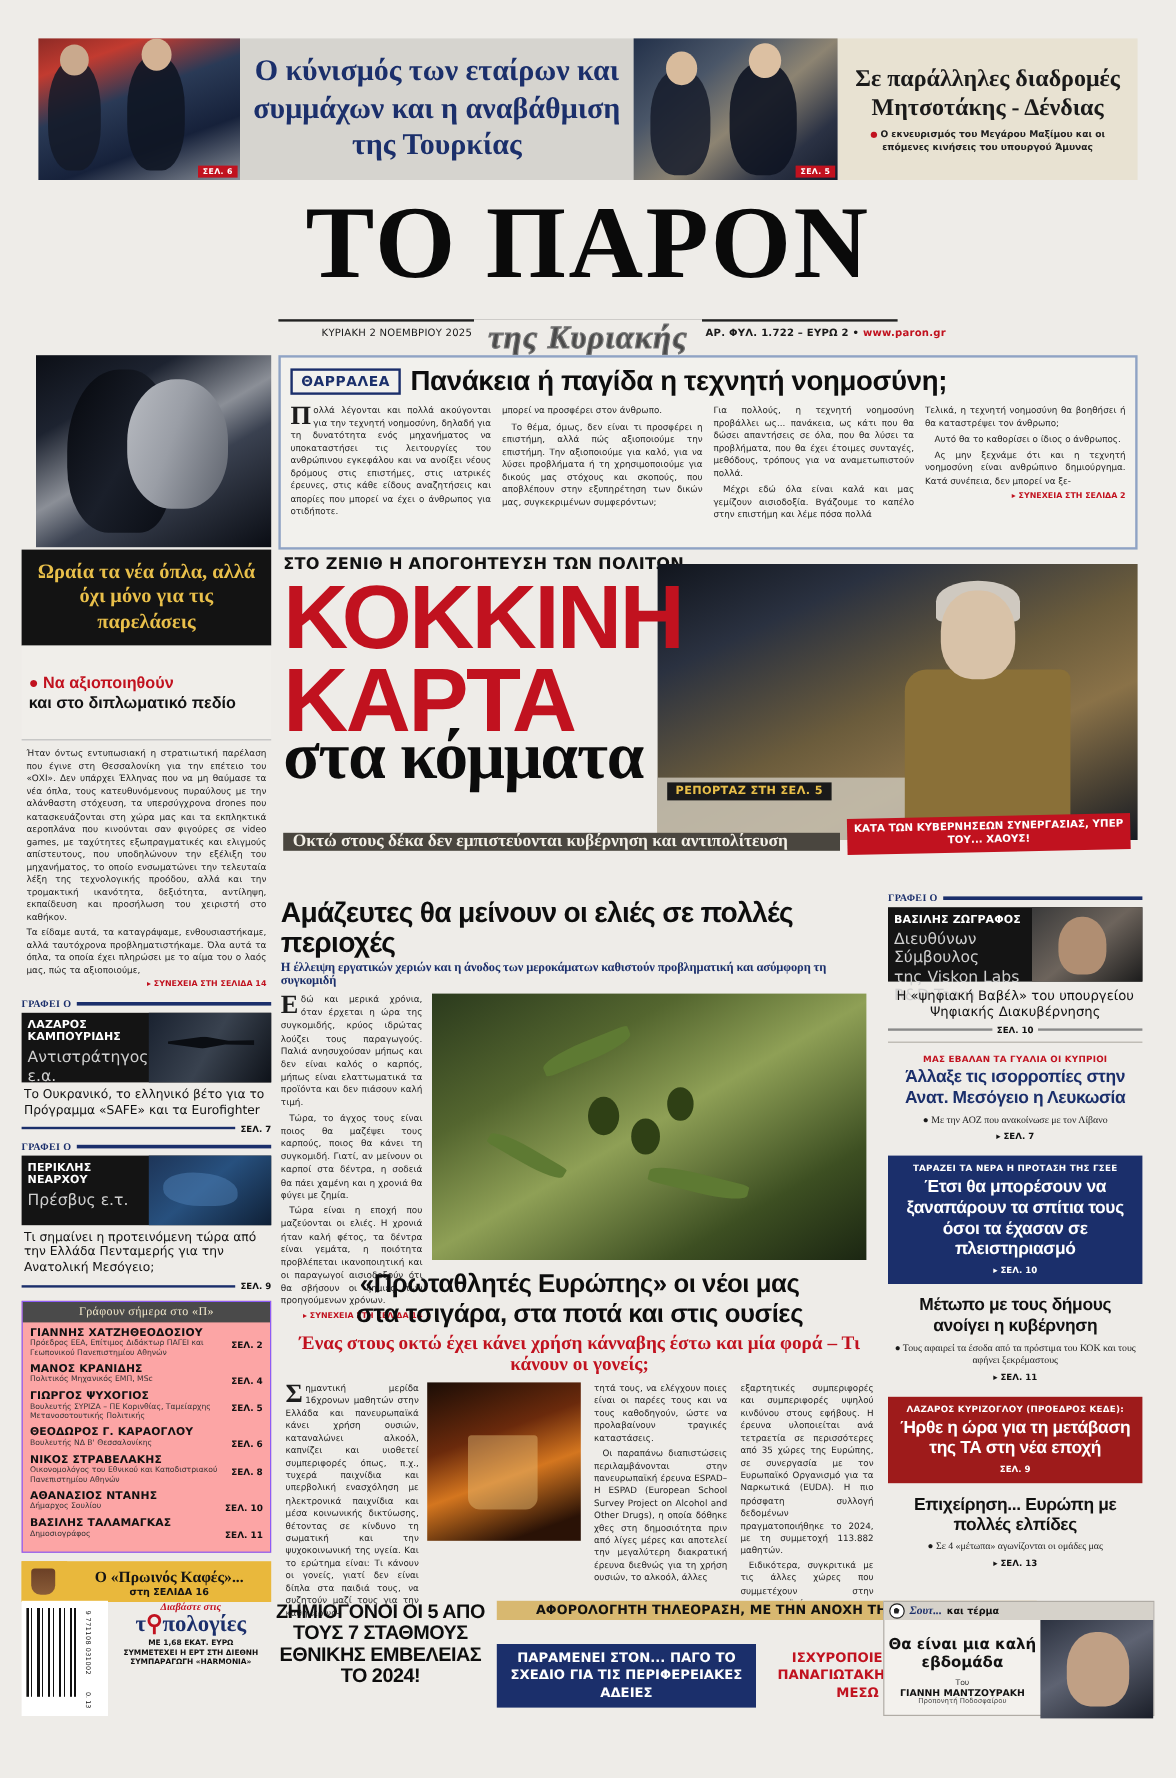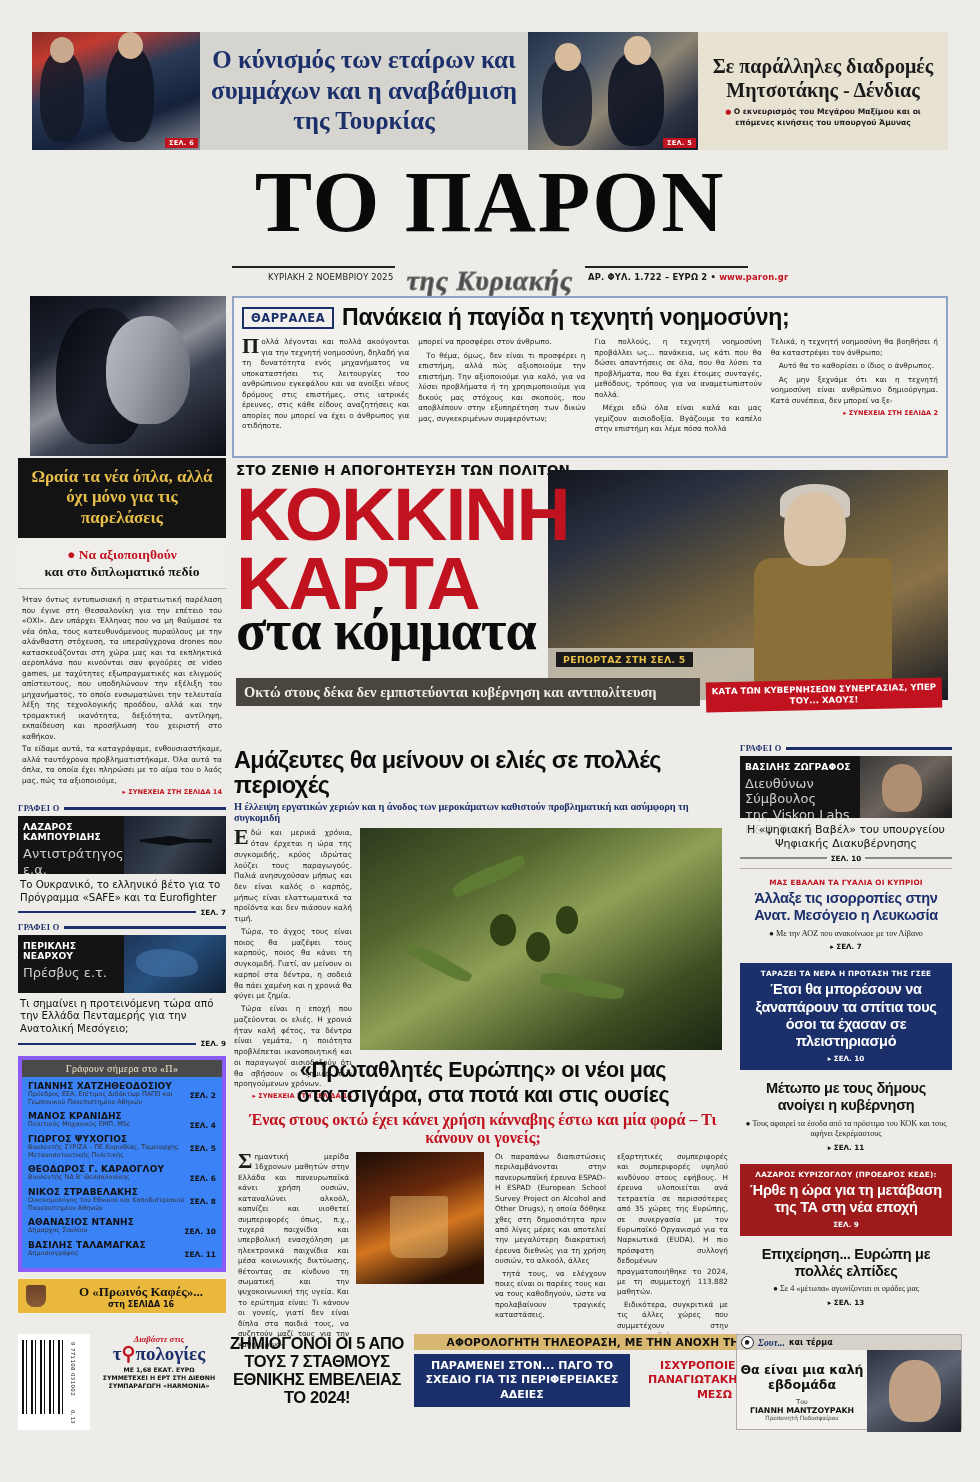--- a/index.html
+++ b/index.html
@@ -69,8 +69,8 @@
   .lcol{position:absolute;left:18px;top:458px;width:208px;}
   .lead-black{background:#131313;padding:9px 8px 10px;text-align:center;}
   .lead-black .t{color:#e8bf4a;font-family:"Liberation Serif", serif;font-size:17px;font-weight:bold;line-height:1.2;}
-  .lead-sub{background:#f0eeea;border-bottom:1px solid #bdbdbd;padding:8px 6px;text-align:center;
-    font-family:Liberation Serif, serif;font-size:13.5px;font-weight:bold;color:#111;line-height:1.26;}
+  .lead-sub{background:#f0eeea;border-bottom:1px solid #bdbdbd;padding:22px 6px;text-align:left;
+    font-family:Liberation Sans, sans-serif;font-size:13.5px;font-weight:bold;color:#111;line-height:1.26;}
   .lead-body{font-size:7.4px;line-height:1.42;color:#1c1c1c;text-align:justify;padding:6px 4px 0;}
   .lead-body p{margin:0 0 2px 0;}
 

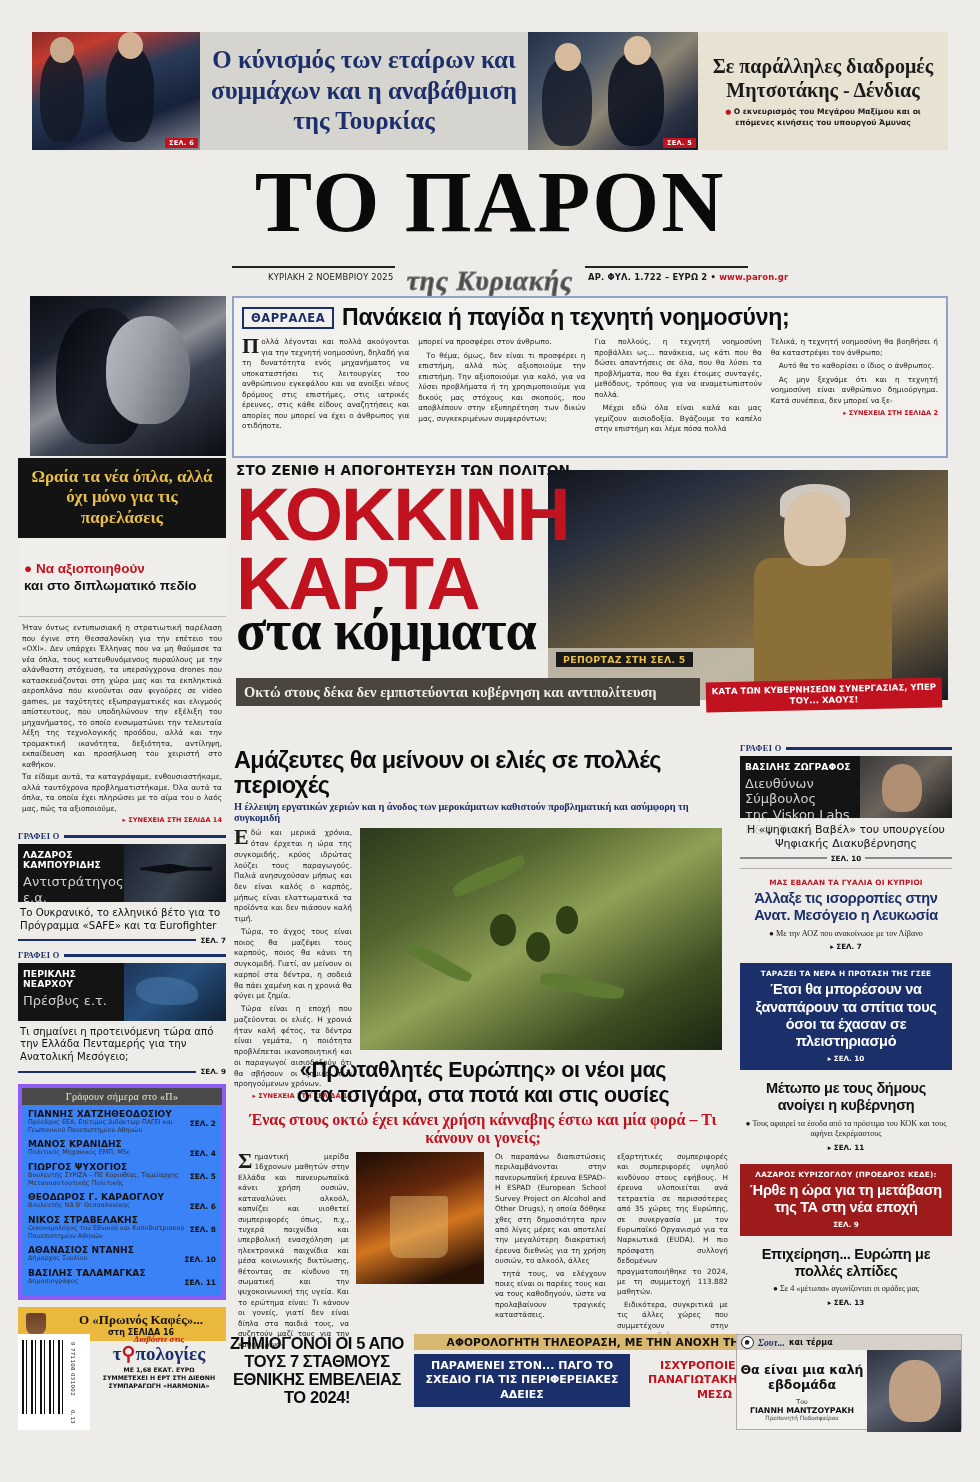--- a/index.html
+++ b/index.html
@@ -125,7 +125,7 @@
   .repo{position:absolute;left:556px;top:652px;background:#1a1a1a;color:#e8bf4a;font-size:9.4px;font-weight:bold;padding:2px 7px;letter-spacing:.3px;}
   .redcallout{position:absolute;left:706px;top:680px;width:236px;background:#c1121f;color:#fff;text-align:center;
     font-size:8.6px;font-weight:bold;line-height:1.3;padding:4px 5px;box-sizing:border-box;transform:rotate(-1.2deg);}
-  .subbar{position:absolute;left:236px;top:678px;width:464px;height:28px;background:#4a463f;color:#f2efe6;
+  .subbar{position:absolute;left:236px;top:694px;width:464px;height:15px;background:#4a463f;color:#f2efe6;
     display:flex;align-items:center;padding-left:8px;box-sizing:border-box;font-family:"Liberation Serif", serif;font-size:14.5px;font-weight:bold;}
 
   

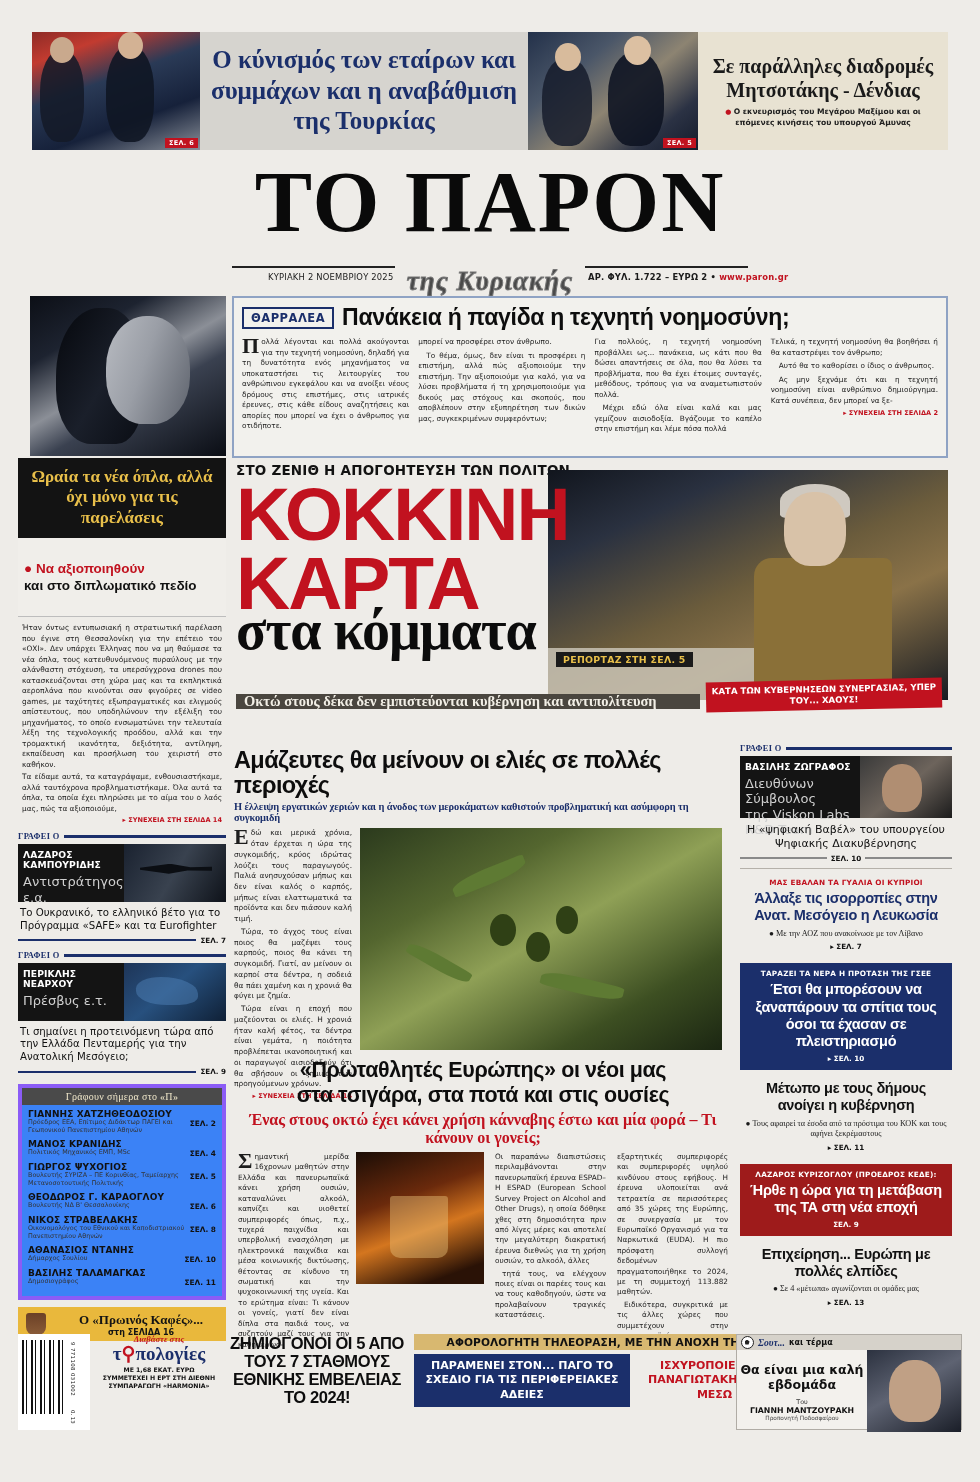--- a/index.html
+++ b/index.html
@@ -94,7 +94,7 @@
   .byl-foot .bar{flex:1;height:2px;background:#1b2f6b;}
   .byl-foot .p{font-size:7.2px;font-weight:bold;color:#111;}
 
-  .contrib{margin-top:8px;border:4px solid #8b5cf6;background:#3b82f6;}
+  .contrib{margin-top:8px;border:1px solid #8b5cf6;background:#fca5a5;}
   .contrib-h{background:#4a4a4a;color:#efe6c9;text-align:center;font-family:"Liberation Serif", serif;font-size:10px;padding:3px 0;letter-spacing:.3px;}
   .contrib ul{list-style:none;margin:0;padding:4px 6px 5px;}
   .contrib li{margin-bottom:4px;}

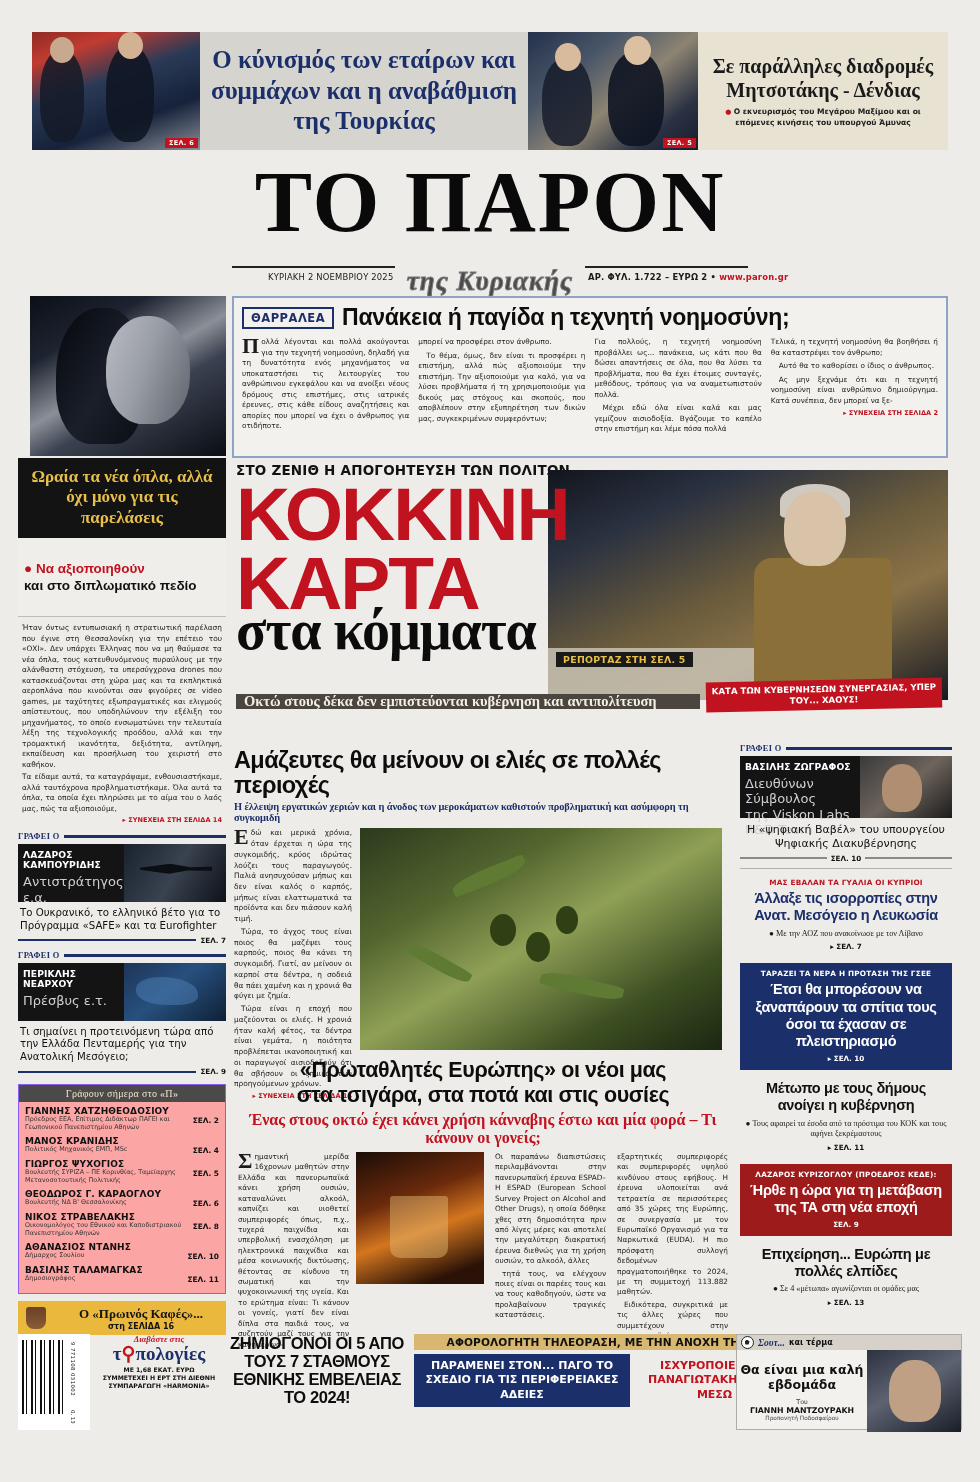--- a/index.html
+++ b/index.html
@@ -435,8 +435,8 @@
           <div class="glass"></div>
         </div>
       <div class="youth-col">
+        <p>τητά τους, να ελέγχουν ποιες είναι οι παρέες τους και να τους καθοδηγούν, ώστε να προλαβαίνουν τραγικές καταστάσεις.</p>
         <p>Οι παραπάνω διαπιστώσεις περιλαμβάνονται στην πανευρωπαϊκή έρευνα ESPAD–H ESPAD (European School Survey Project on Alcohol and Other Drugs), η οποία δόθηκε χθες στη δημοσιότητα πριν από λίγες μέρες και αποτελεί την μεγαλύτερη διακρατική έρευνα διεθνώς για τη χρήση ουσιών, το αλκοόλ, άλλες</p>
-        <p>τητά τους, να ελέγχουν ποιες είναι οι παρέες τους και να τους καθοδηγούν, ώστε να προλαβαίνουν τραγικές καταστάσεις.</p>
       </div>
       <div class="youth-col">
         <p>εξαρτητικές συμπεριφορές και συμπεριφορές υψηλού κινδύνου στους εφήβους. Η έρευνα υλοποιείται ανά τετραετία σε περισσότερες από 35 χώρες της Ευρώπης, σε συνεργασία με τον Ευρωπαϊκό Οργανισμό για τα Ναρκωτικά (EUDA). Η πιο πρόσφατη συλλογή δεδομένων πραγματοποιήθηκε το 2024, με τη συμμετοχή 113.882 μαθητών.</p>

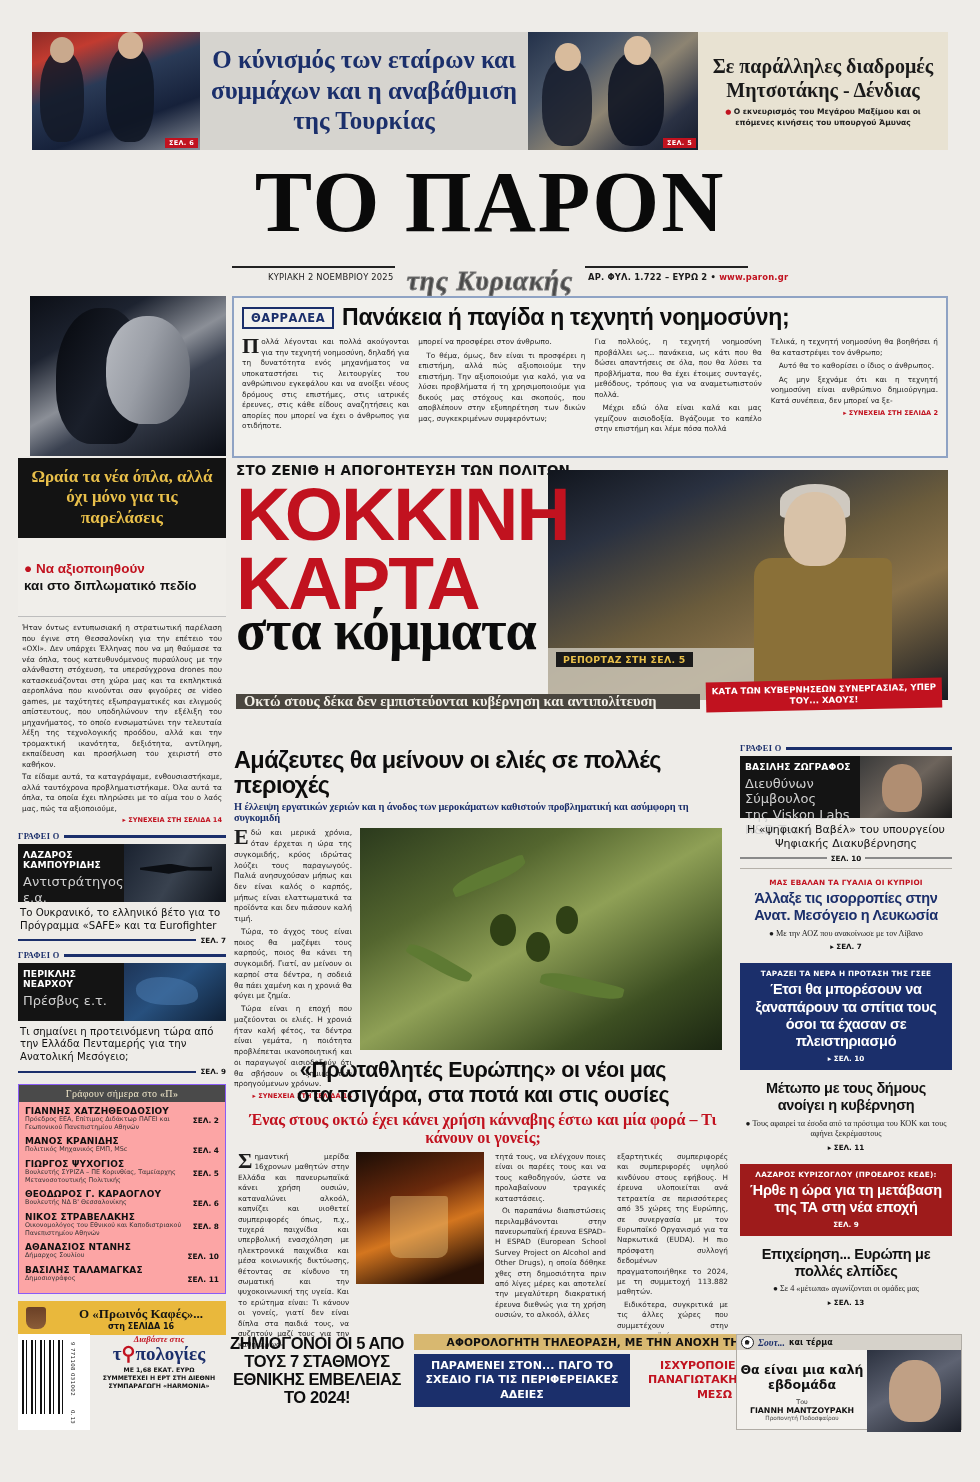--- a/index.html
+++ b/index.html
@@ -184,7 +184,7 @@
     font-family:"Liberation Sans", sans-serif;font-size:16.5px;font-weight:bold;color:#0d0d0d;line-height:1.1;letter-spacing:-.4px;}
   .bmid{position:absolute;left:414px;top:6px;width:450px;}
   .bmid-h{background:#d8b870;color:#111;text-align:center;font-size:10.6px;font-weight:bold;padding:2px 0;letter-spacing:.1px;}
-  .bmid-row{display:flex;margin-top:4px;gap:6px;align-items:center;}
+  .bmid-row{display:flex;margin-top:20px;gap:6px;align-items:center;}
   .bmid-l{width:216px;background:#1b2f6b;color:#fff;text-align:center;font-size:11px;font-weight:bold;line-height:1.3;padding:5px 3px;box-sizing:border-box;}
   .bmid-r{flex:1;text-align:center;color:#c1121f;font-size:11px;font-weight:bold;line-height:1.3;padding:5px 3px;}
   .bsport{position:absolute;left:736px;top:6px;width:226px;border:1px solid #b0aca5;background:#f3f1ed;height:96px;box-sizing:border-box;}

